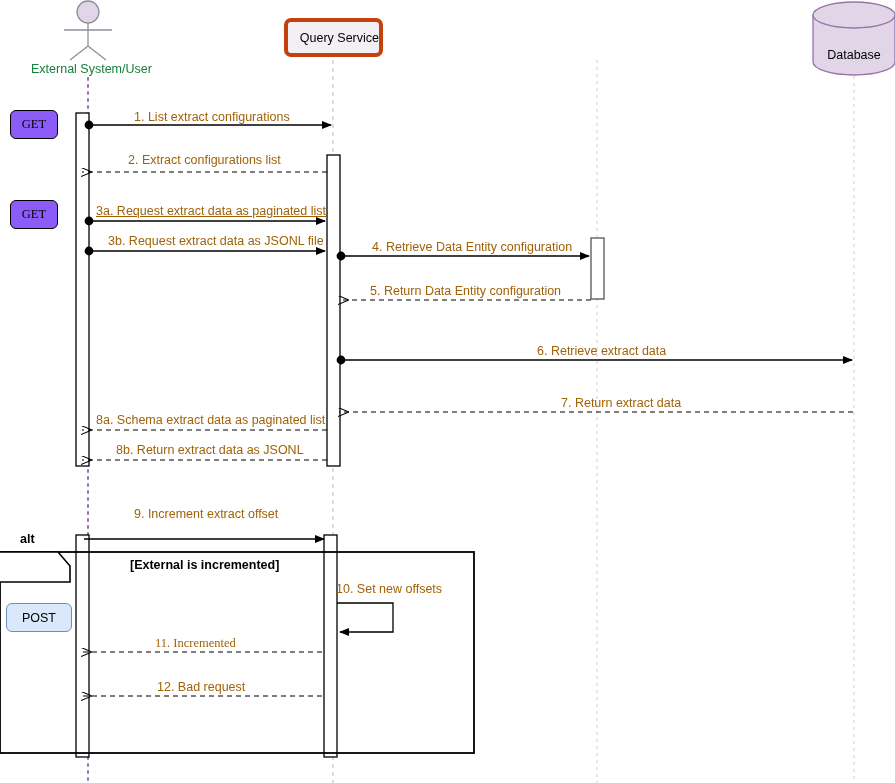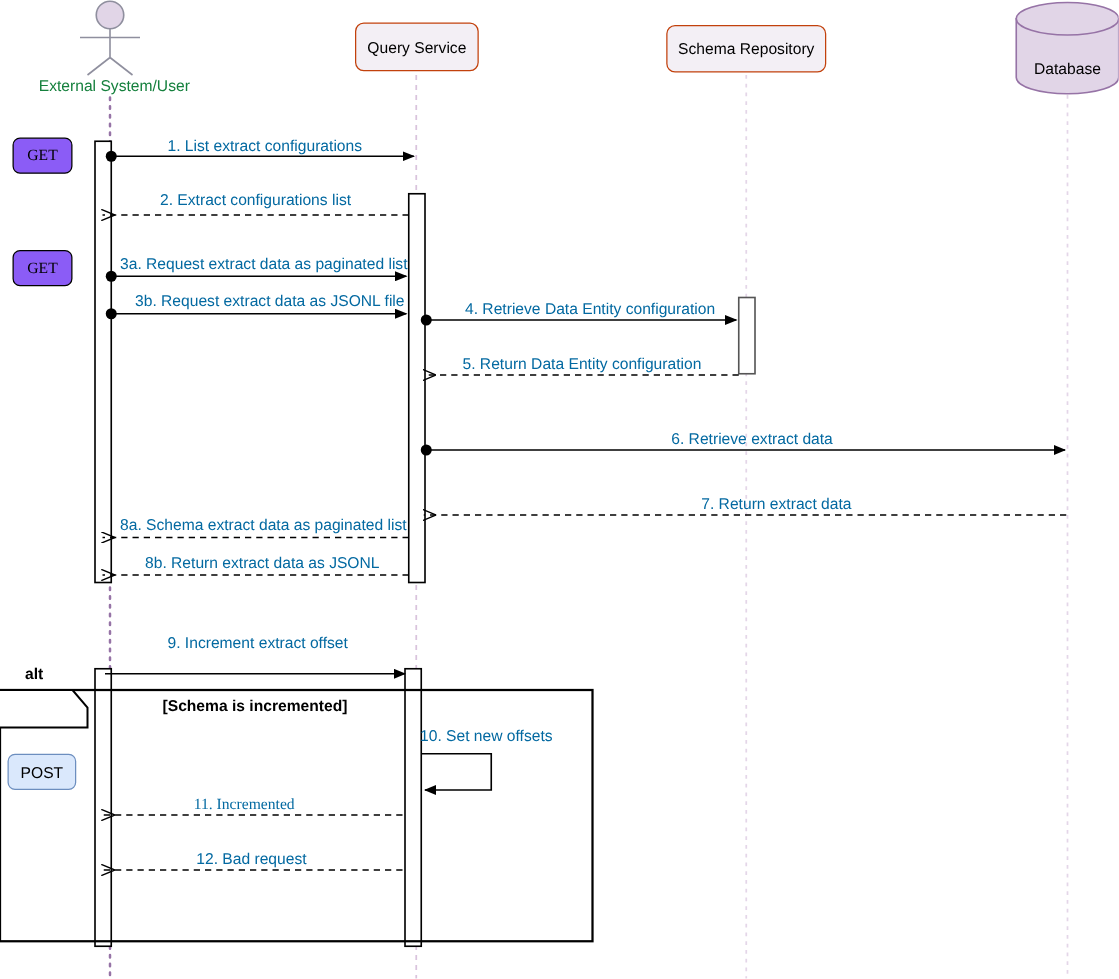--- a/index.html
+++ b/index.html
@@ -45,12 +45,12 @@
     box-sizing: border-box;
     display: flex;
     align-items: center;
-    justify-content: center;
+    justify-content: flex-end;
     font-size: 12.5px;
     color: #000;
     border-radius: 7px;
     background: #f3eff5;
-    border: 1px solid #c2410c;
+    border: 4px solid #c2410c;
     white-space: nowrap;
   }
   .badge {

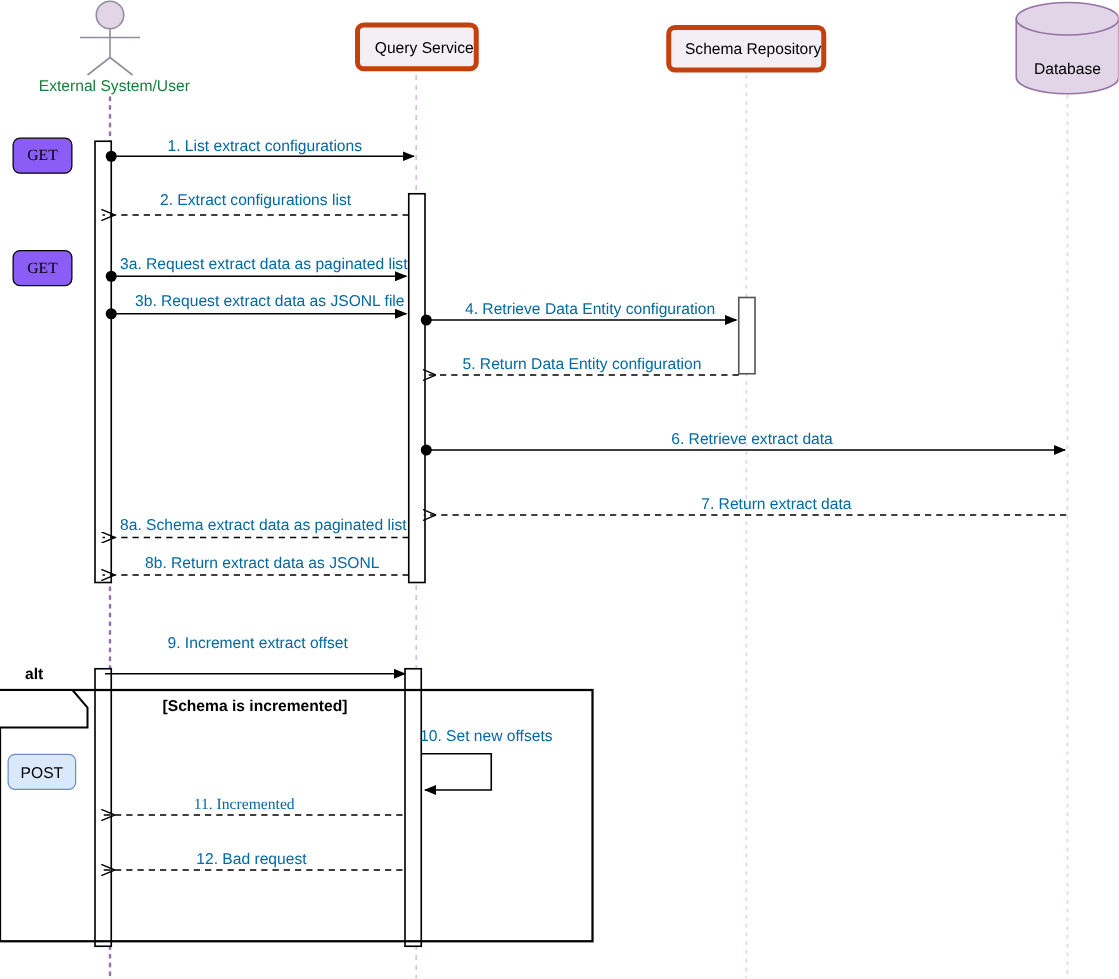--- a/index.html
+++ b/index.html
@@ -208,9 +208,6 @@
     <span>Query Service</span>
   </div>
 
-  <div class="box-node" style="left:533px; top:20px; width:128px; height:38px;">
-    <span>Schema Repository</span>
-  </div>
 
   <div class="lifeline-label" style="left:804px; top:49px; width:100px;">Database</div>
 

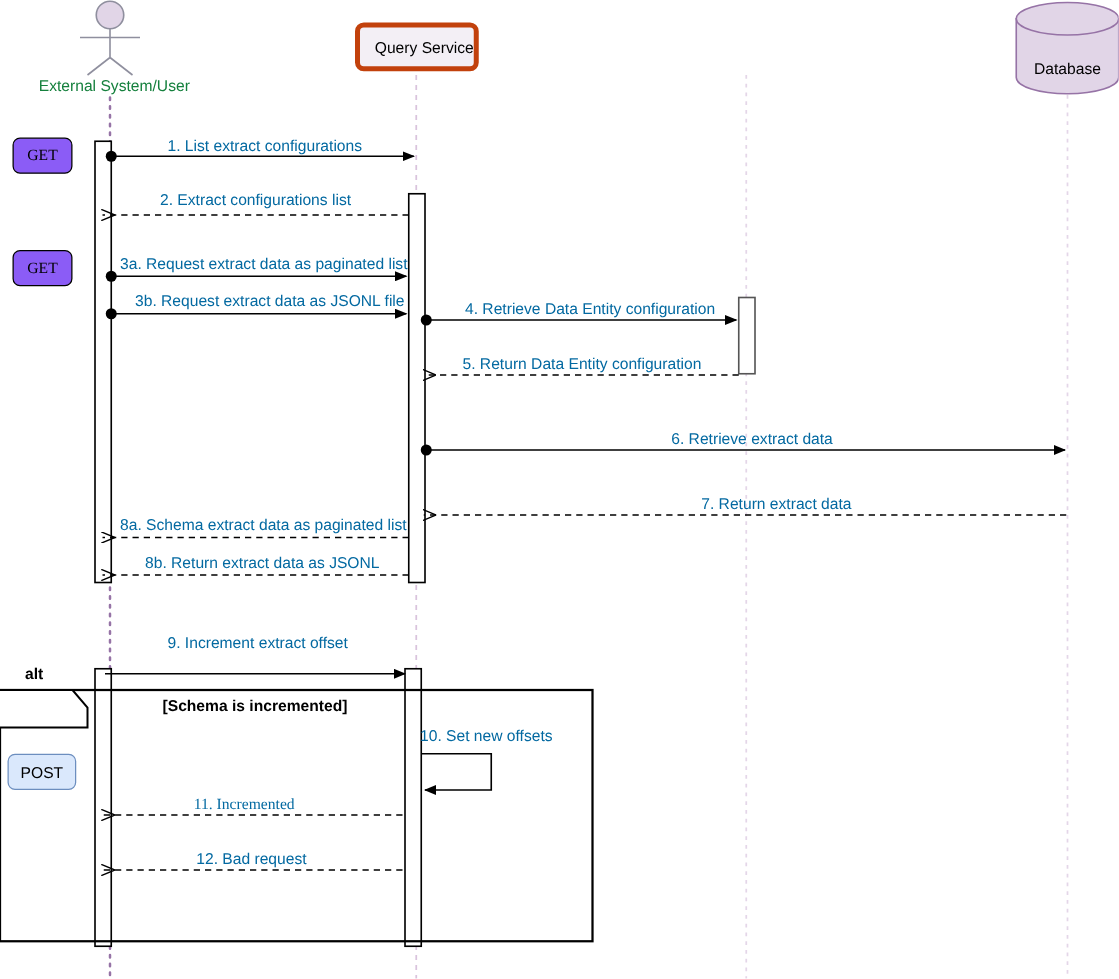--- a/index.html
+++ b/index.html
@@ -28,7 +28,7 @@
   .msg-label {
     position: absolute;
     font-size: 12.5px;
-    color: #0369a1;
+    color: #a16207;
     white-space: nowrap;
     line-height: 1;
   }

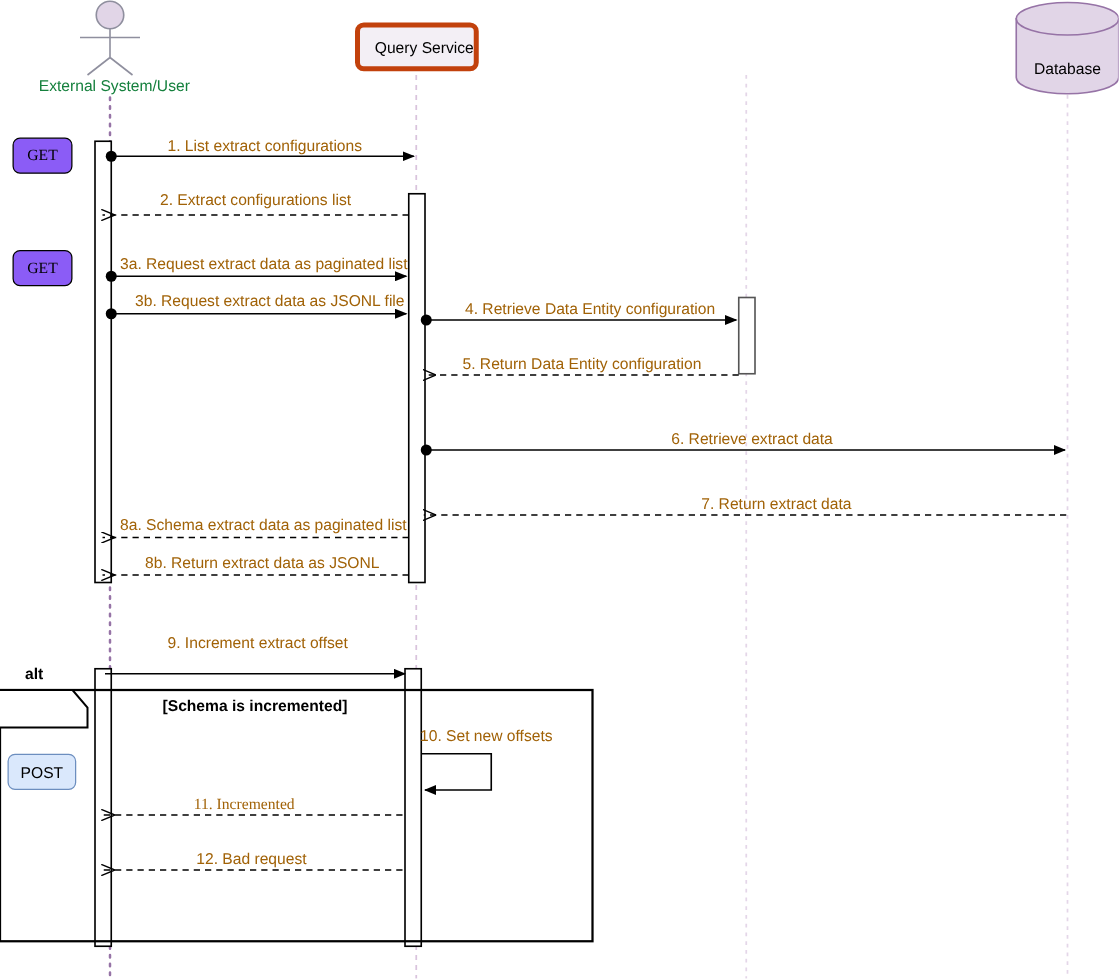--- a/index.html
+++ b/index.html
@@ -227,7 +227,7 @@
 
   <div class="msg-label" style="left:128px; top:154px;">2. Extract configurations list</div>
 
-  <div class="msg-label" style="left:96px; top:205px;">3a. Request extract data as paginated list</div>
+  <div class="msg-label" style="left:96px; top:205px;text-decoration:underline;">3a. Request extract data as paginated list</div>
 
   <div class="msg-label" style="left:108px; top:235px;">3b. Request extract data as JSONL file</div>
 

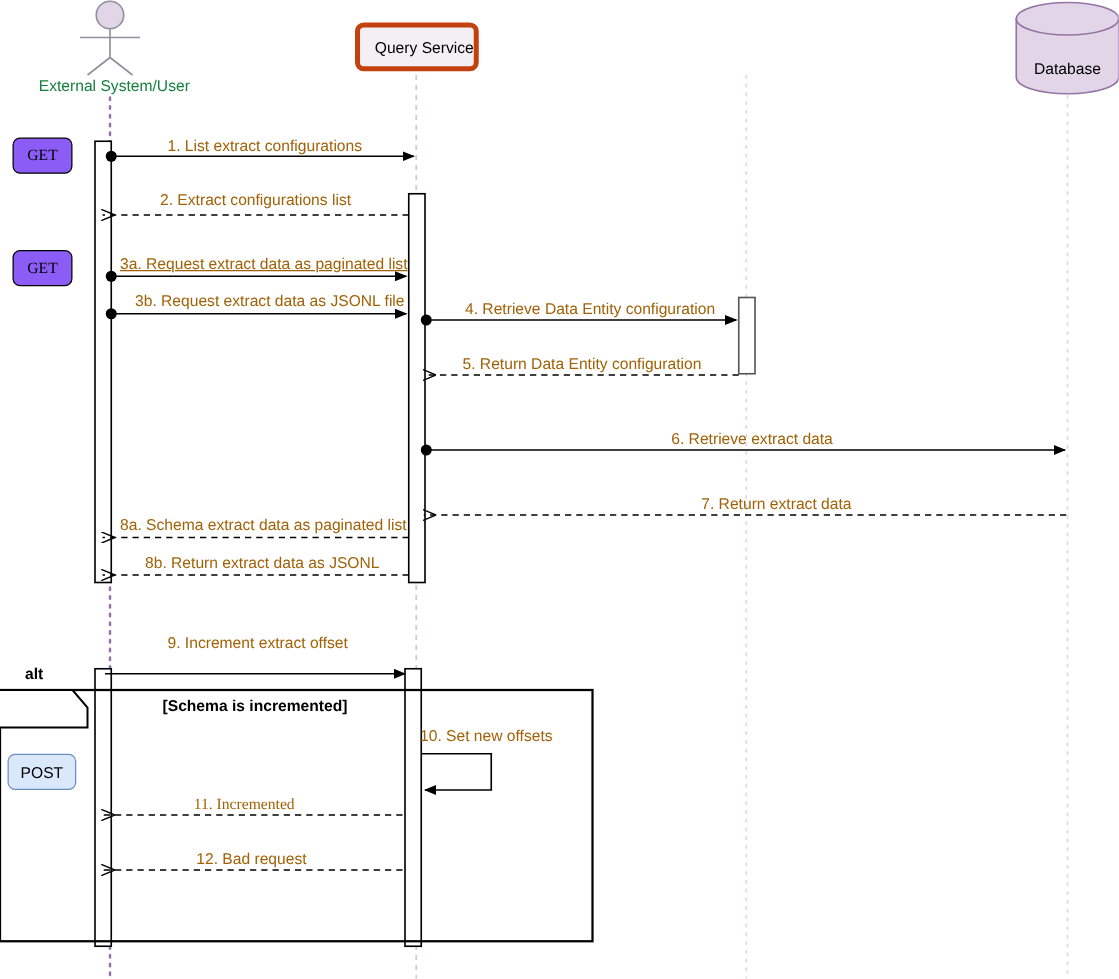--- a/index.html
+++ b/index.html
@@ -253,7 +253,7 @@
 
   <div class="frag-label" style="left:20px; top:532px;">alt</div>
 
-  <div class="frag-cond" style="left:130px; top:558px;">[Schema is incremented]</div>
+  <div class="frag-cond" style="left:130px; top:558px;">[External is incremented]</div>
 
 </div>
 

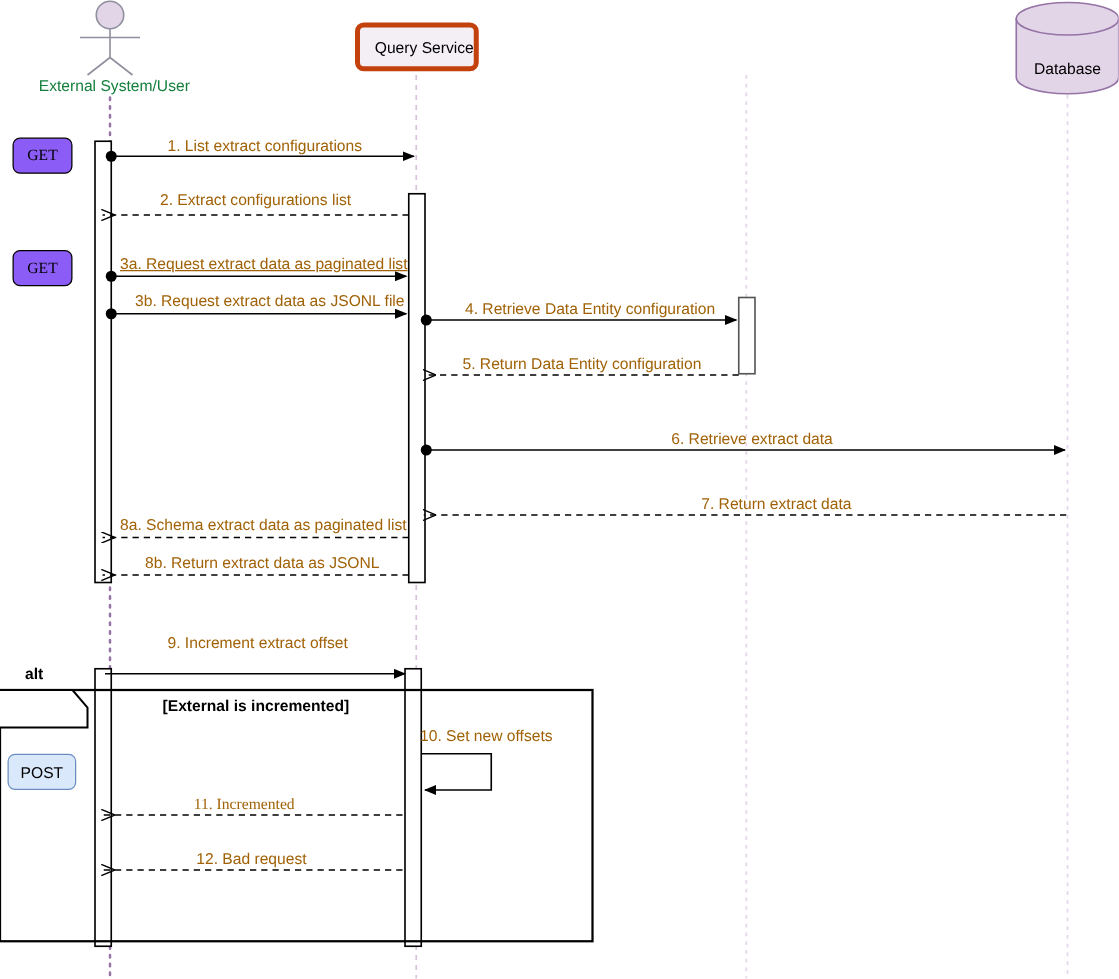--- a/index.html
+++ b/index.html
@@ -219,7 +219,7 @@
   <div class="badge badge-get" style="left:10px; top:200px; width:48px; height:29px;">
     <span>GET</span>
   </div>
-  <div class="badge badge-post" style="left:6px; top:603px; width:55px; height:29px;text-align:right;">
+  <div class="badge badge-post" style="left:6px; top:603px; width:66px; height:29px;text-align:right;">
     <span>POST</span>
   </div>
 

